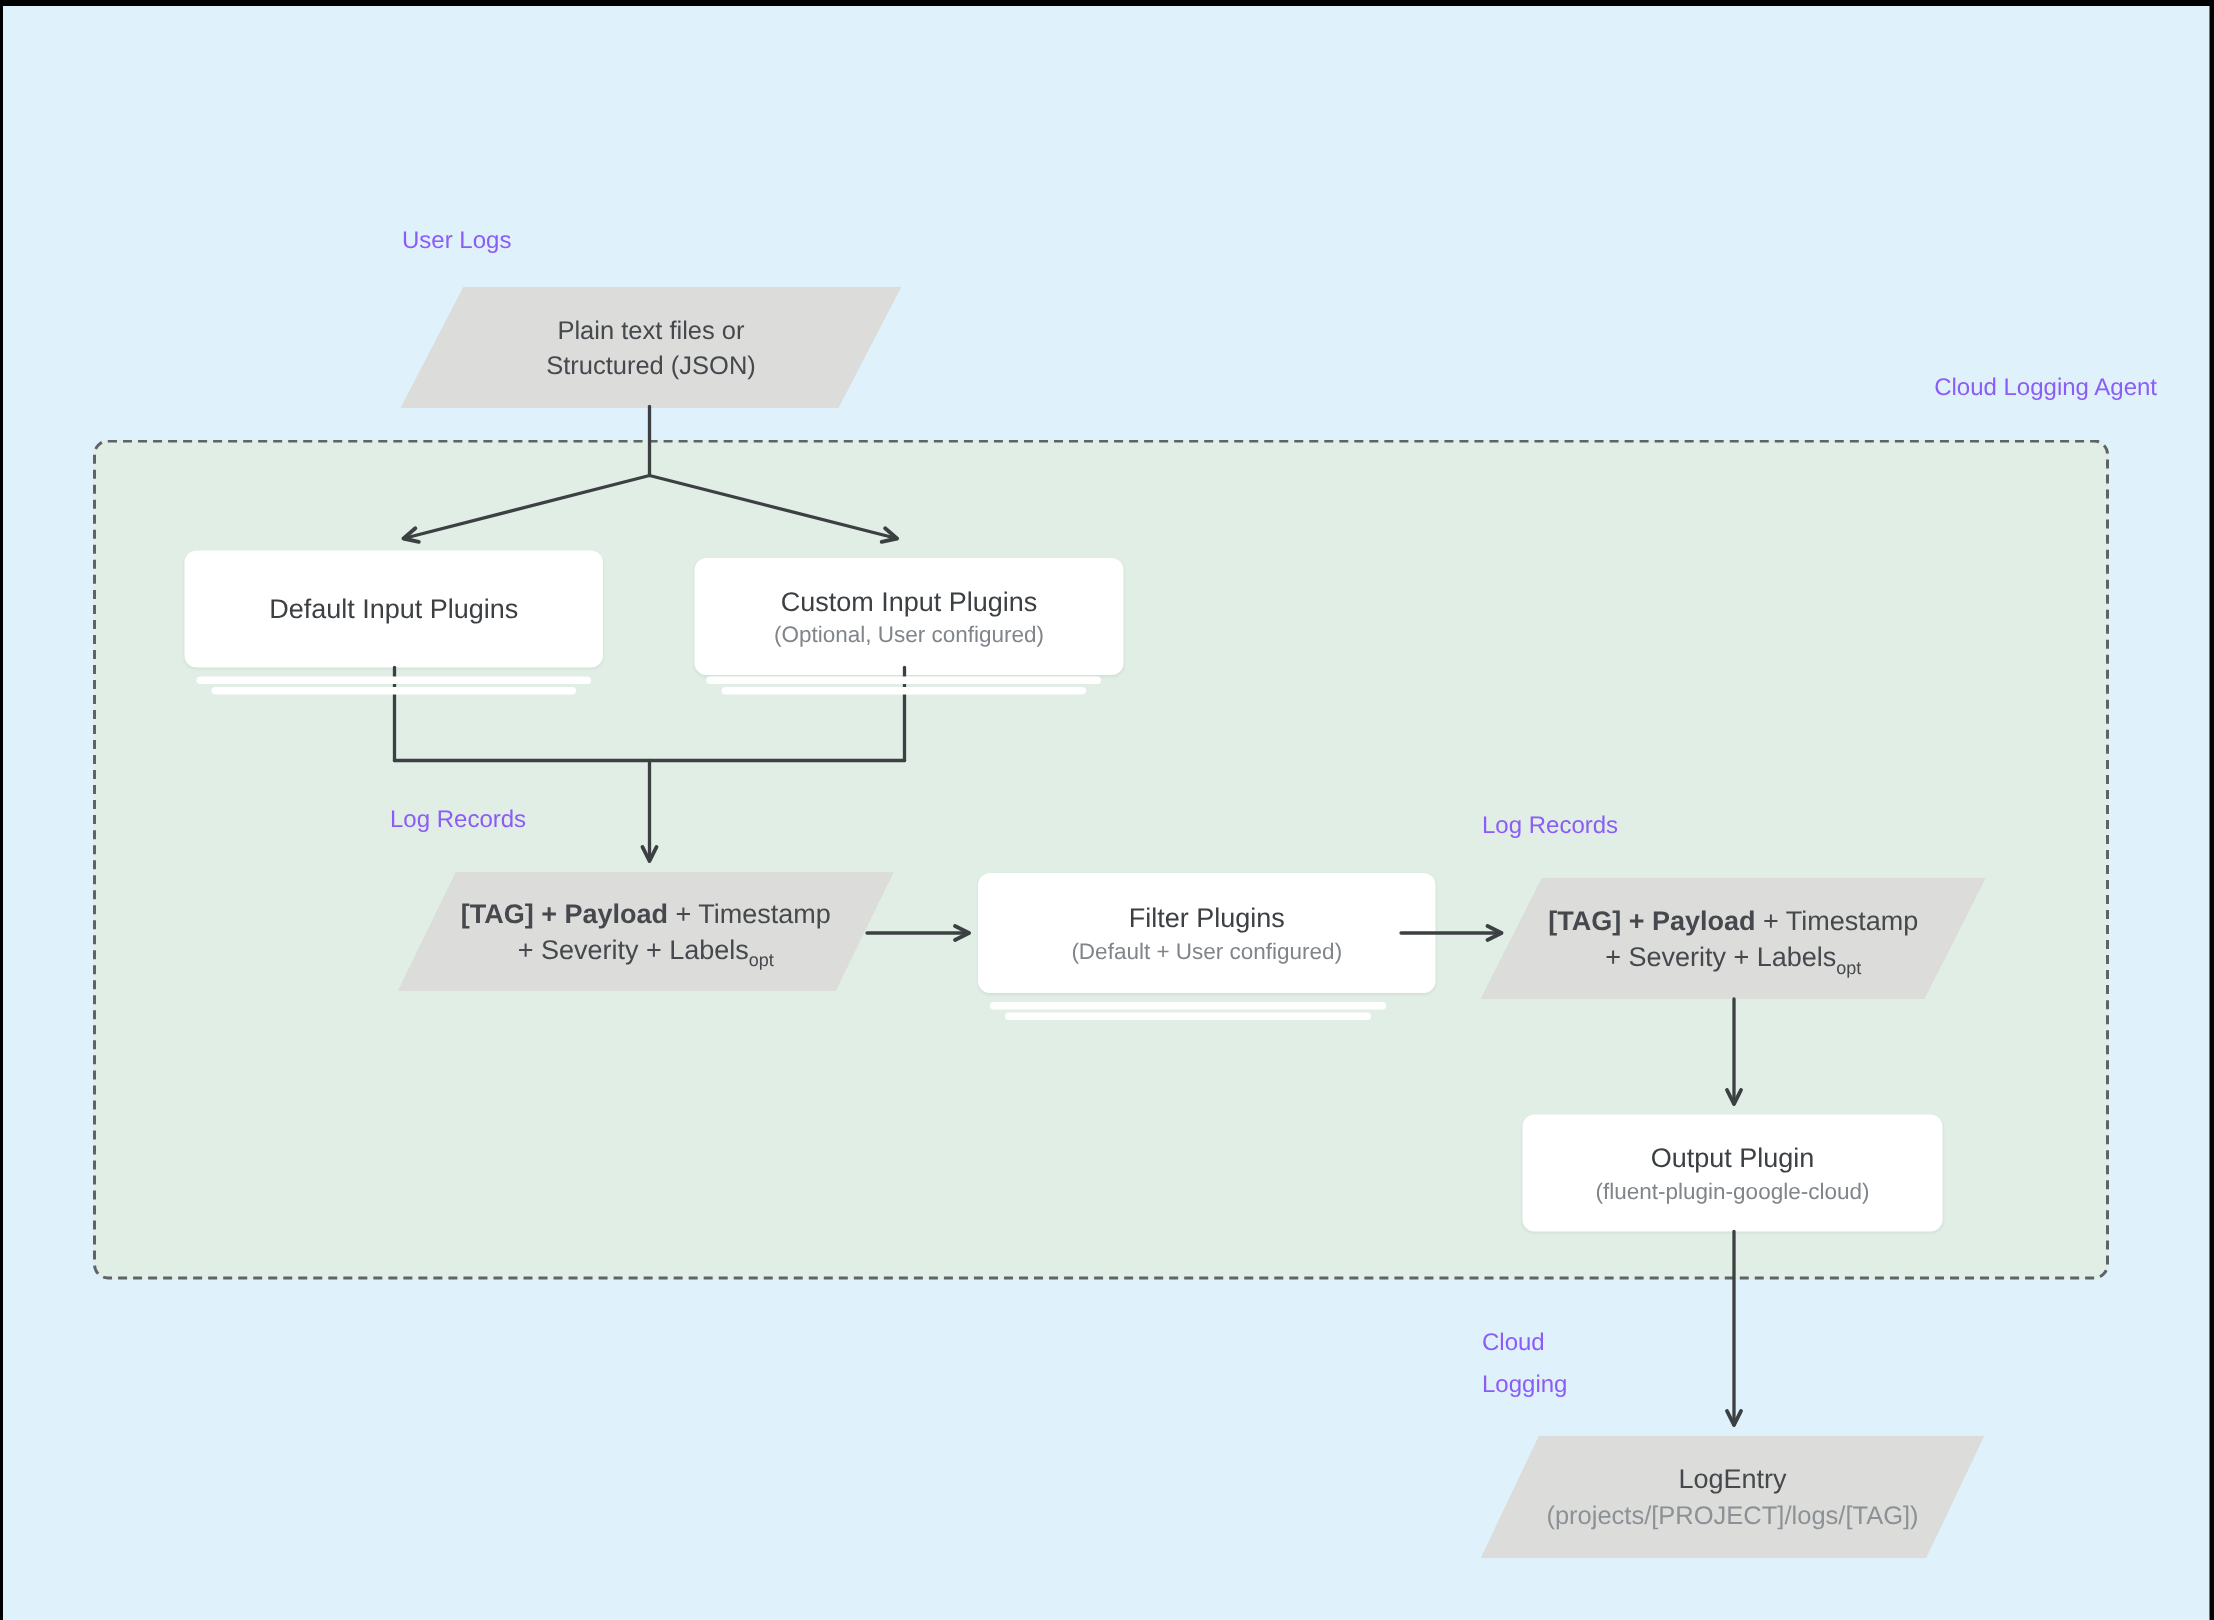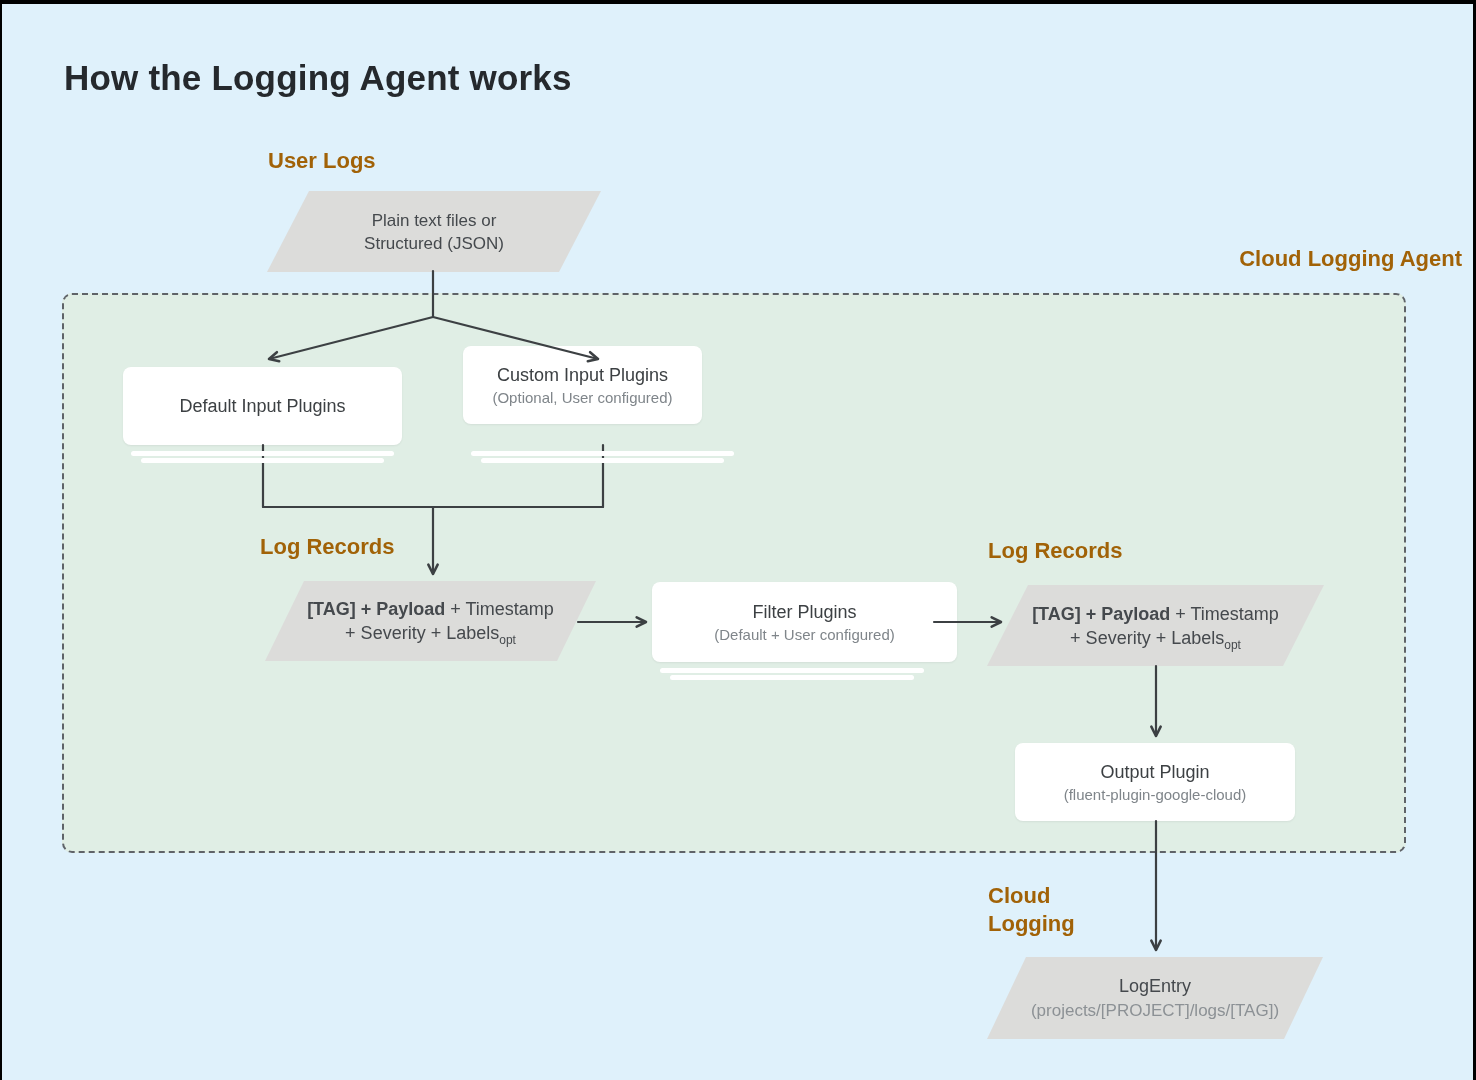--- a/index.html
+++ b/index.html
@@ -64,7 +64,6 @@
 
     <div class="abs zone z1"></div>
 
-    <div class="abs page-title z5">How the Logging Agent works</div>
 
     <div class="abs lbl z5" style="left:266px;top:143px;">User Logs</div>
     <div class="abs lbl z5" style="left:1156px;top:241px;width:304px;text-align:right;">Cloud Logging Agent</div>

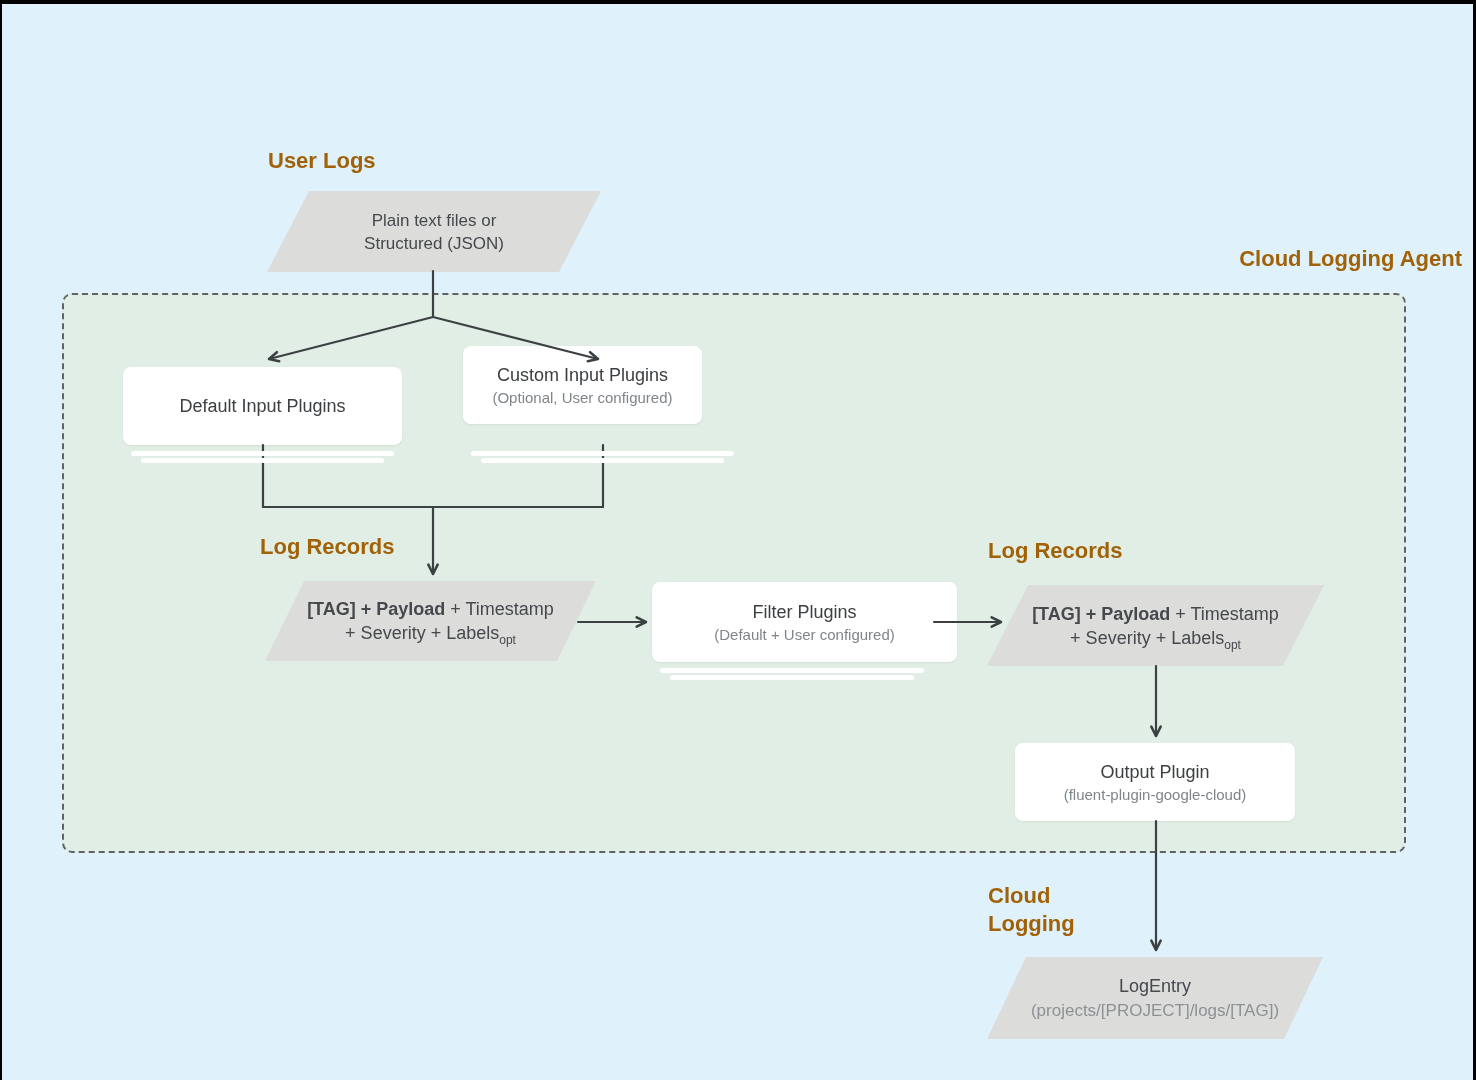--- a/index.html
+++ b/index.html
@@ -26,7 +26,7 @@
     box-sizing:border-box;
   }
   .lbl{
-    font-size:22px;font-weight:700;color:#a16207;line-height:28px;
+    font-size:16px;font-weight:400;color:#8b5cf6;line-height:28px;
   }
   .para{
     background:#dcdcda;display:flex;align-items:center;justify-content:center;

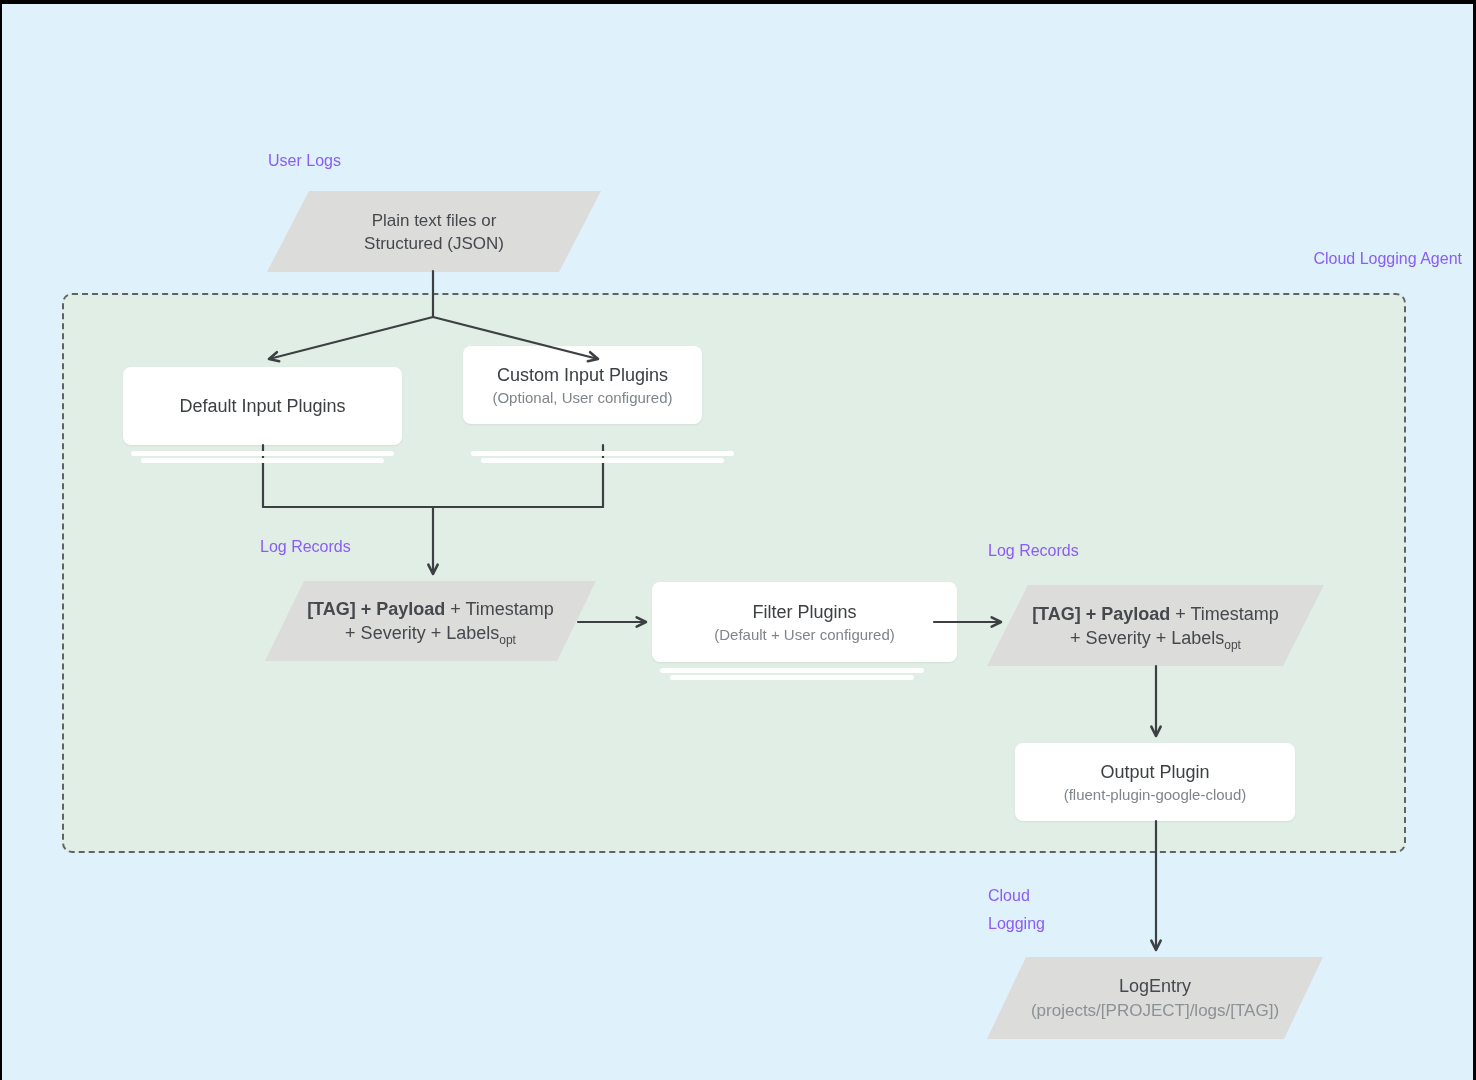--- a/index.html
+++ b/index.html
@@ -66,7 +66,7 @@
 
 
     <div class="abs lbl z5" style="left:266px;top:143px;">User Logs</div>
-    <div class="abs lbl z5" style="left:1156px;top:241px;width:304px;text-align:right;">Cloud Logging Agent</div>
+    <div class="abs lbl z5" style="left:1132px;top:241px;width:304px;text-align:right;">Cloud Logging Agent</div>
     <div class="abs lbl z5" style="left:258px;top:529px;">Log Records</div>
     <div class="abs lbl z5" style="left:986px;top:533px;">Log Records</div>
     <div class="abs lbl z5" style="left:986px;top:878px;">

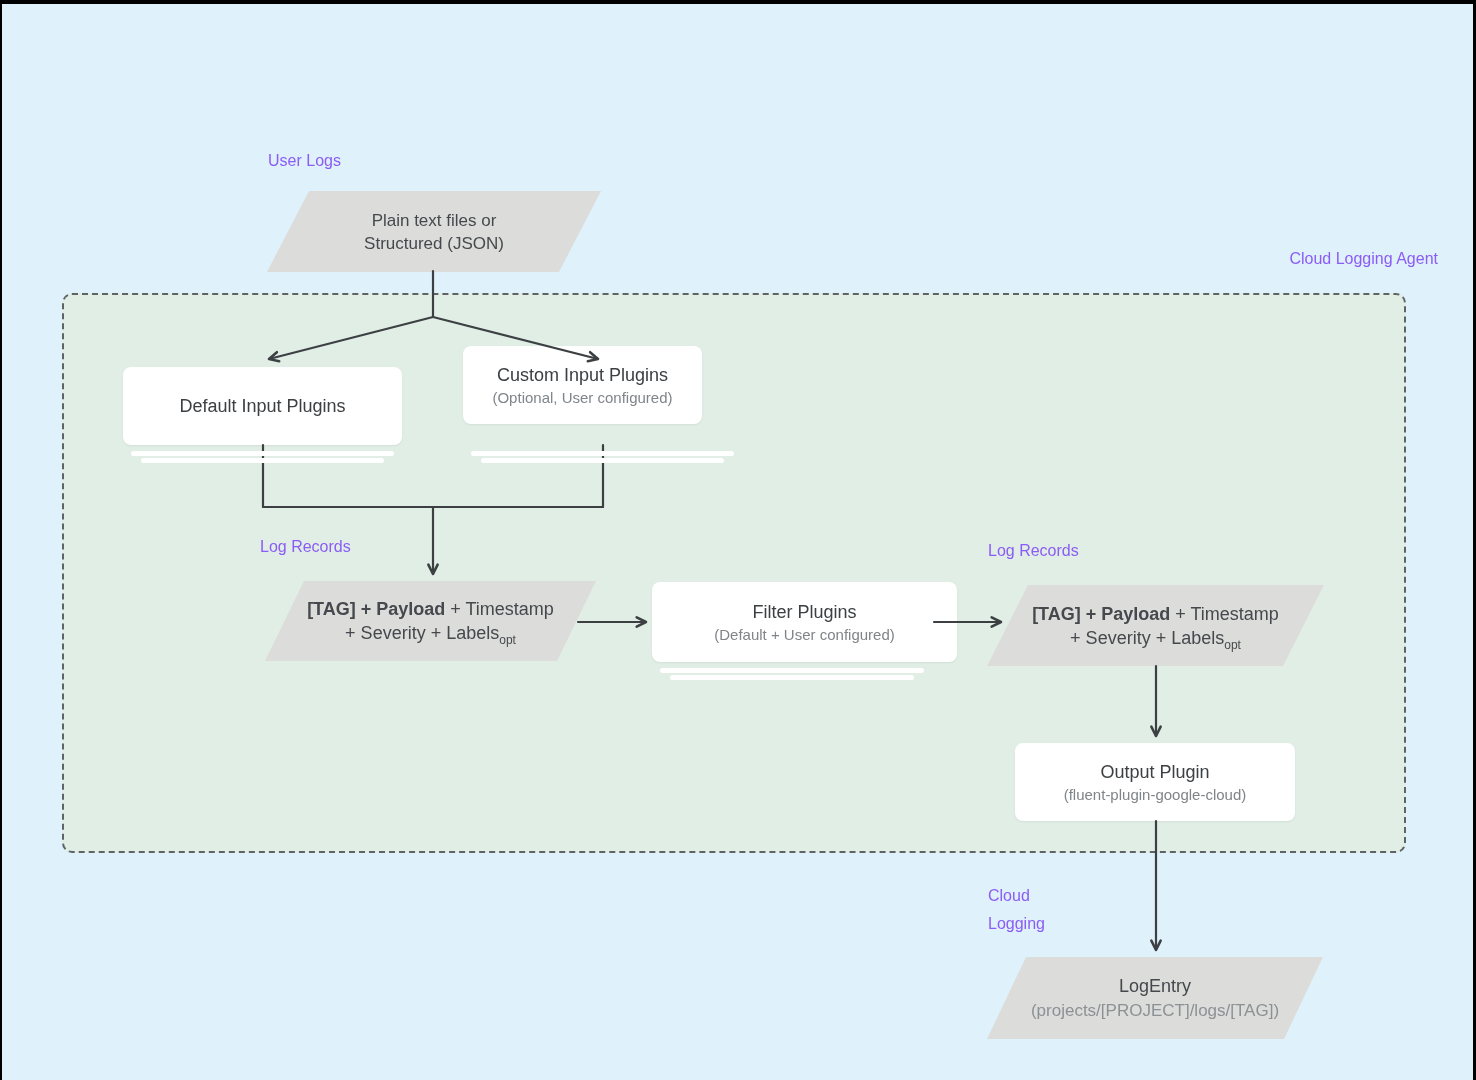--- a/index.html
+++ b/index.html
@@ -87,7 +87,7 @@
     <div class="abs stack z5" style="left:129px;top:447px;width:263px;"></div>
     <div class="abs stack z5" style="left:139px;top:454px;width:243px;"></div>
 
-    <div class="abs card z2" style="left:461px;top:342px;width:239px;height:78px;">
+    <div class="abs card z2" style="left:461px;top:368px;width:286px;height:78px;">
       <div class="ctitle">Custom Input Plugins</div>
       <div class="csub">(Optional, User configured)</div>
     </div>

